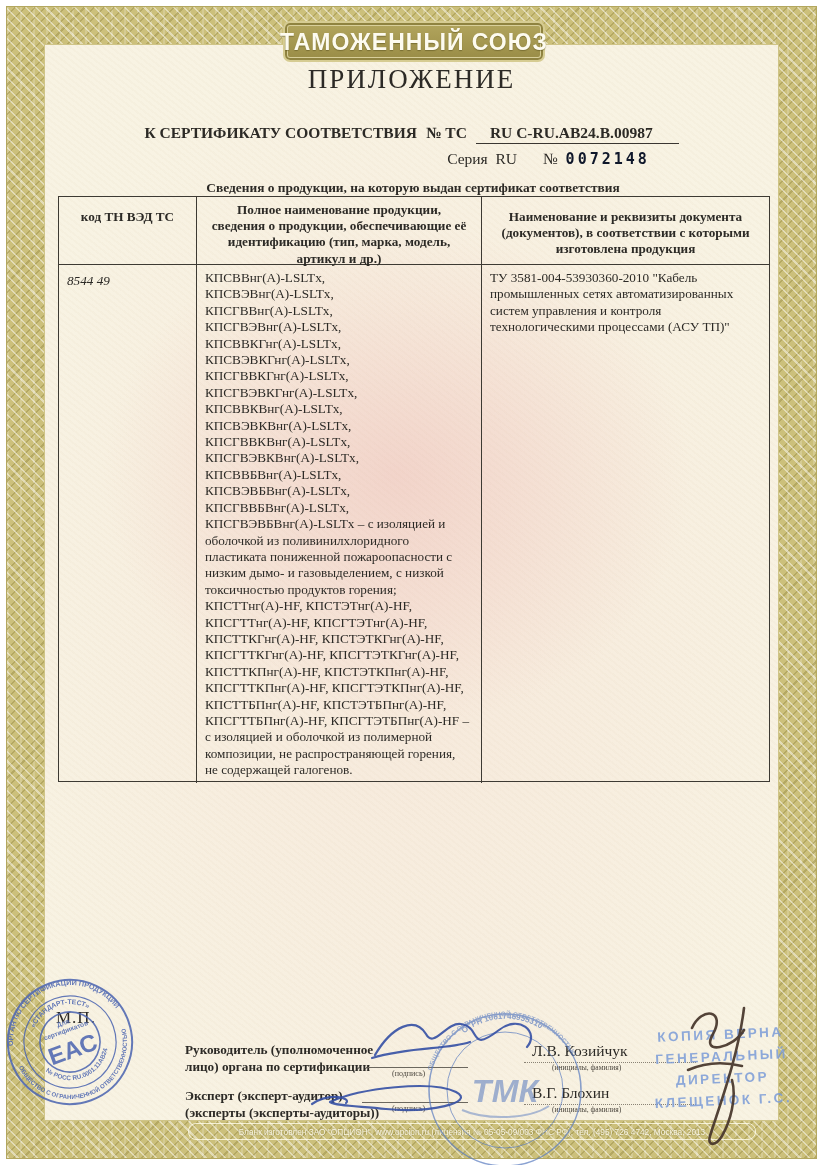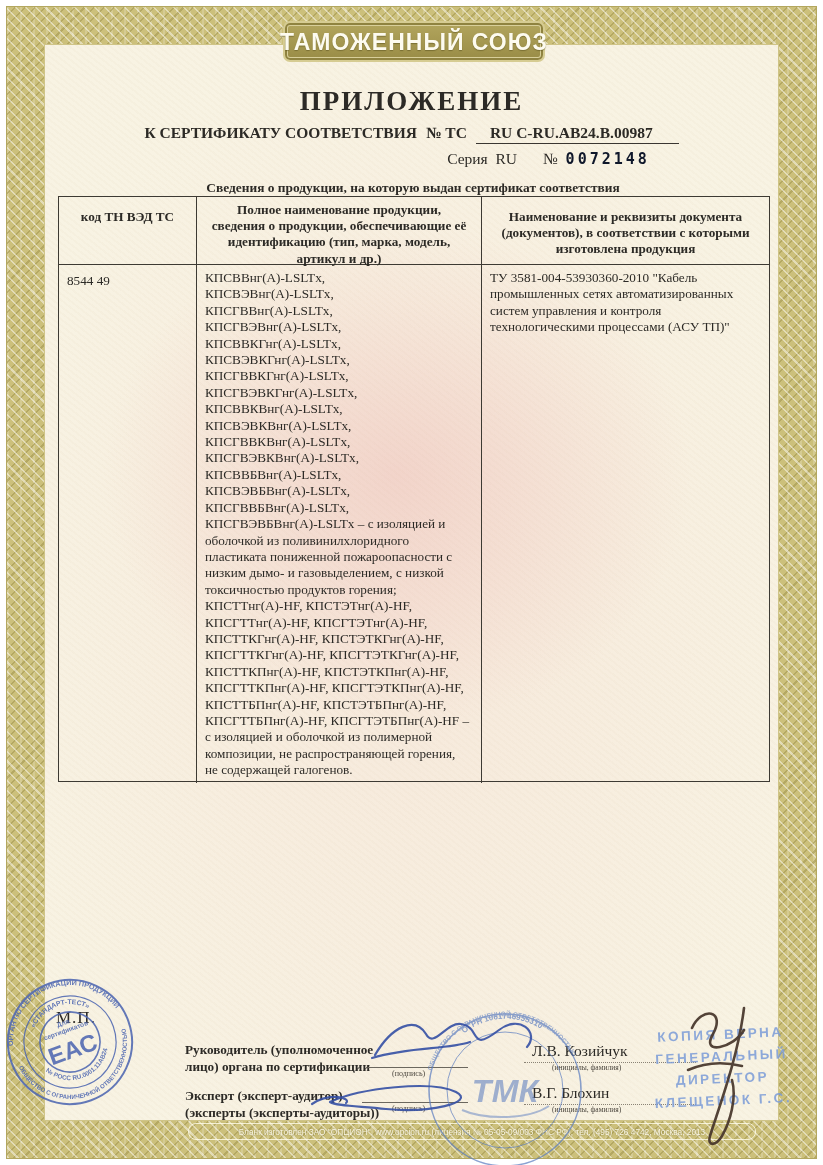--- a/index.html
+++ b/index.html
@@ -29,8 +29,8 @@
     letter-spacing:1px;color:#fdfbef;transform:scaleY(1.08);
     text-shadow:0 1px 1px rgba(90,80,30,.55);white-space:nowrap;}
 
-  .doc-title{position:absolute;top:86px;left:0;right:0;text-align:center;
-    font-size:27px;font-weight:700;letter-spacing:2px;}
+  .doc-title{position:absolute;top:64px;left:0;right:0;text-align:center;
+    font-size:27px;font-weight:400;letter-spacing:2px;}
   .cert-line{position:absolute;top:124px;left:0;right:0;display:flex;justify-content:center;
     align-items:baseline;gap:9px;font-size:15.5px;font-weight:700;}
   .cert-line .num{font-weight:700;border-bottom:1.2px solid #3a3631;padding:0 26px 1px 14px;}

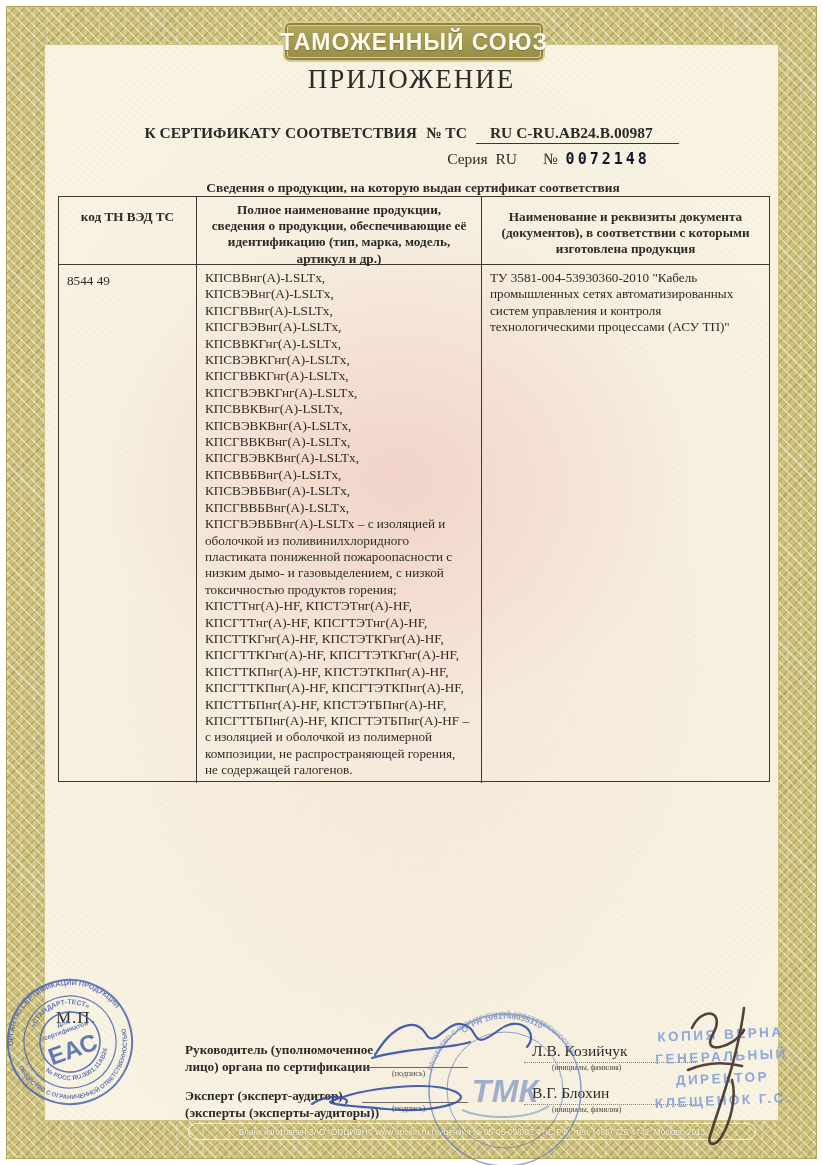--- a/index.html
+++ b/index.html
@@ -51,7 +51,7 @@
   .cell.body{border-bottom:none;line-height:16.4px;}
   .cell.body .ln{white-space:nowrap;}
   .doc-cell{line-height:18.6px;}
-  .code-cell{padding-top:8px;}
+  .code-cell{padding-top:8px;font-style:italic;}
 
   
   .mp{position:absolute;left:56px;top:1008px;font-size:17px;letter-spacing:1px;}

